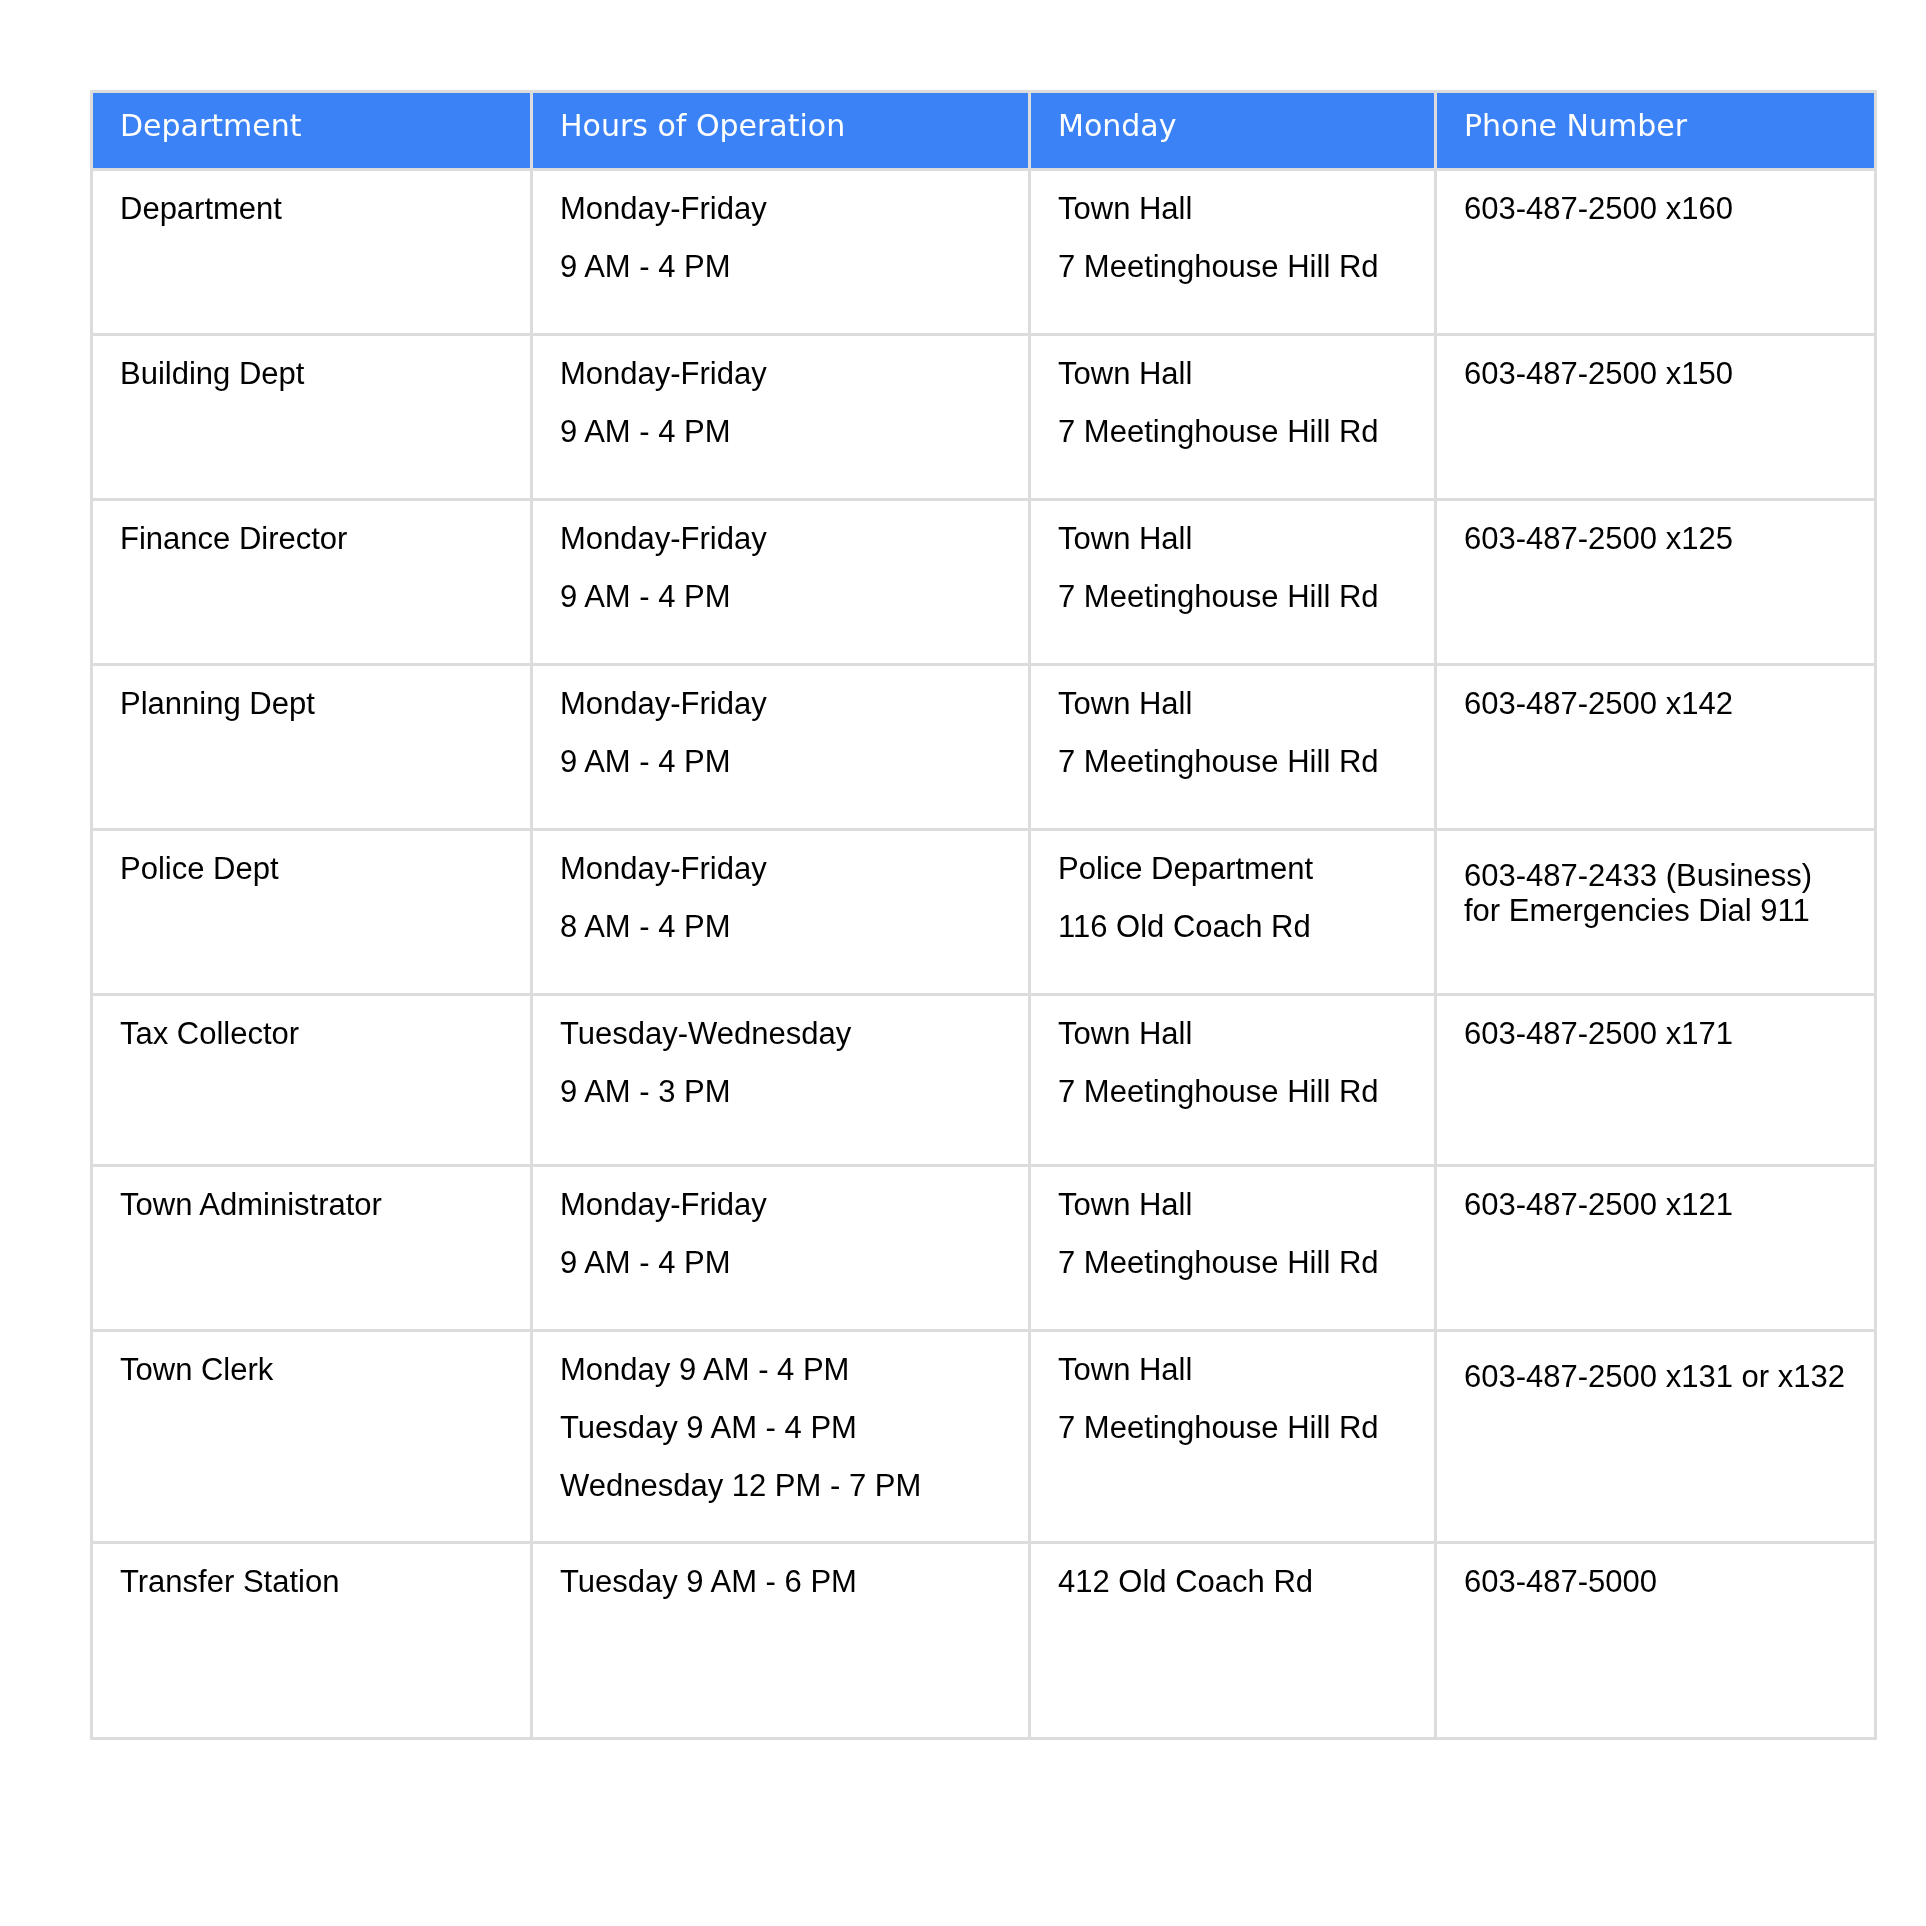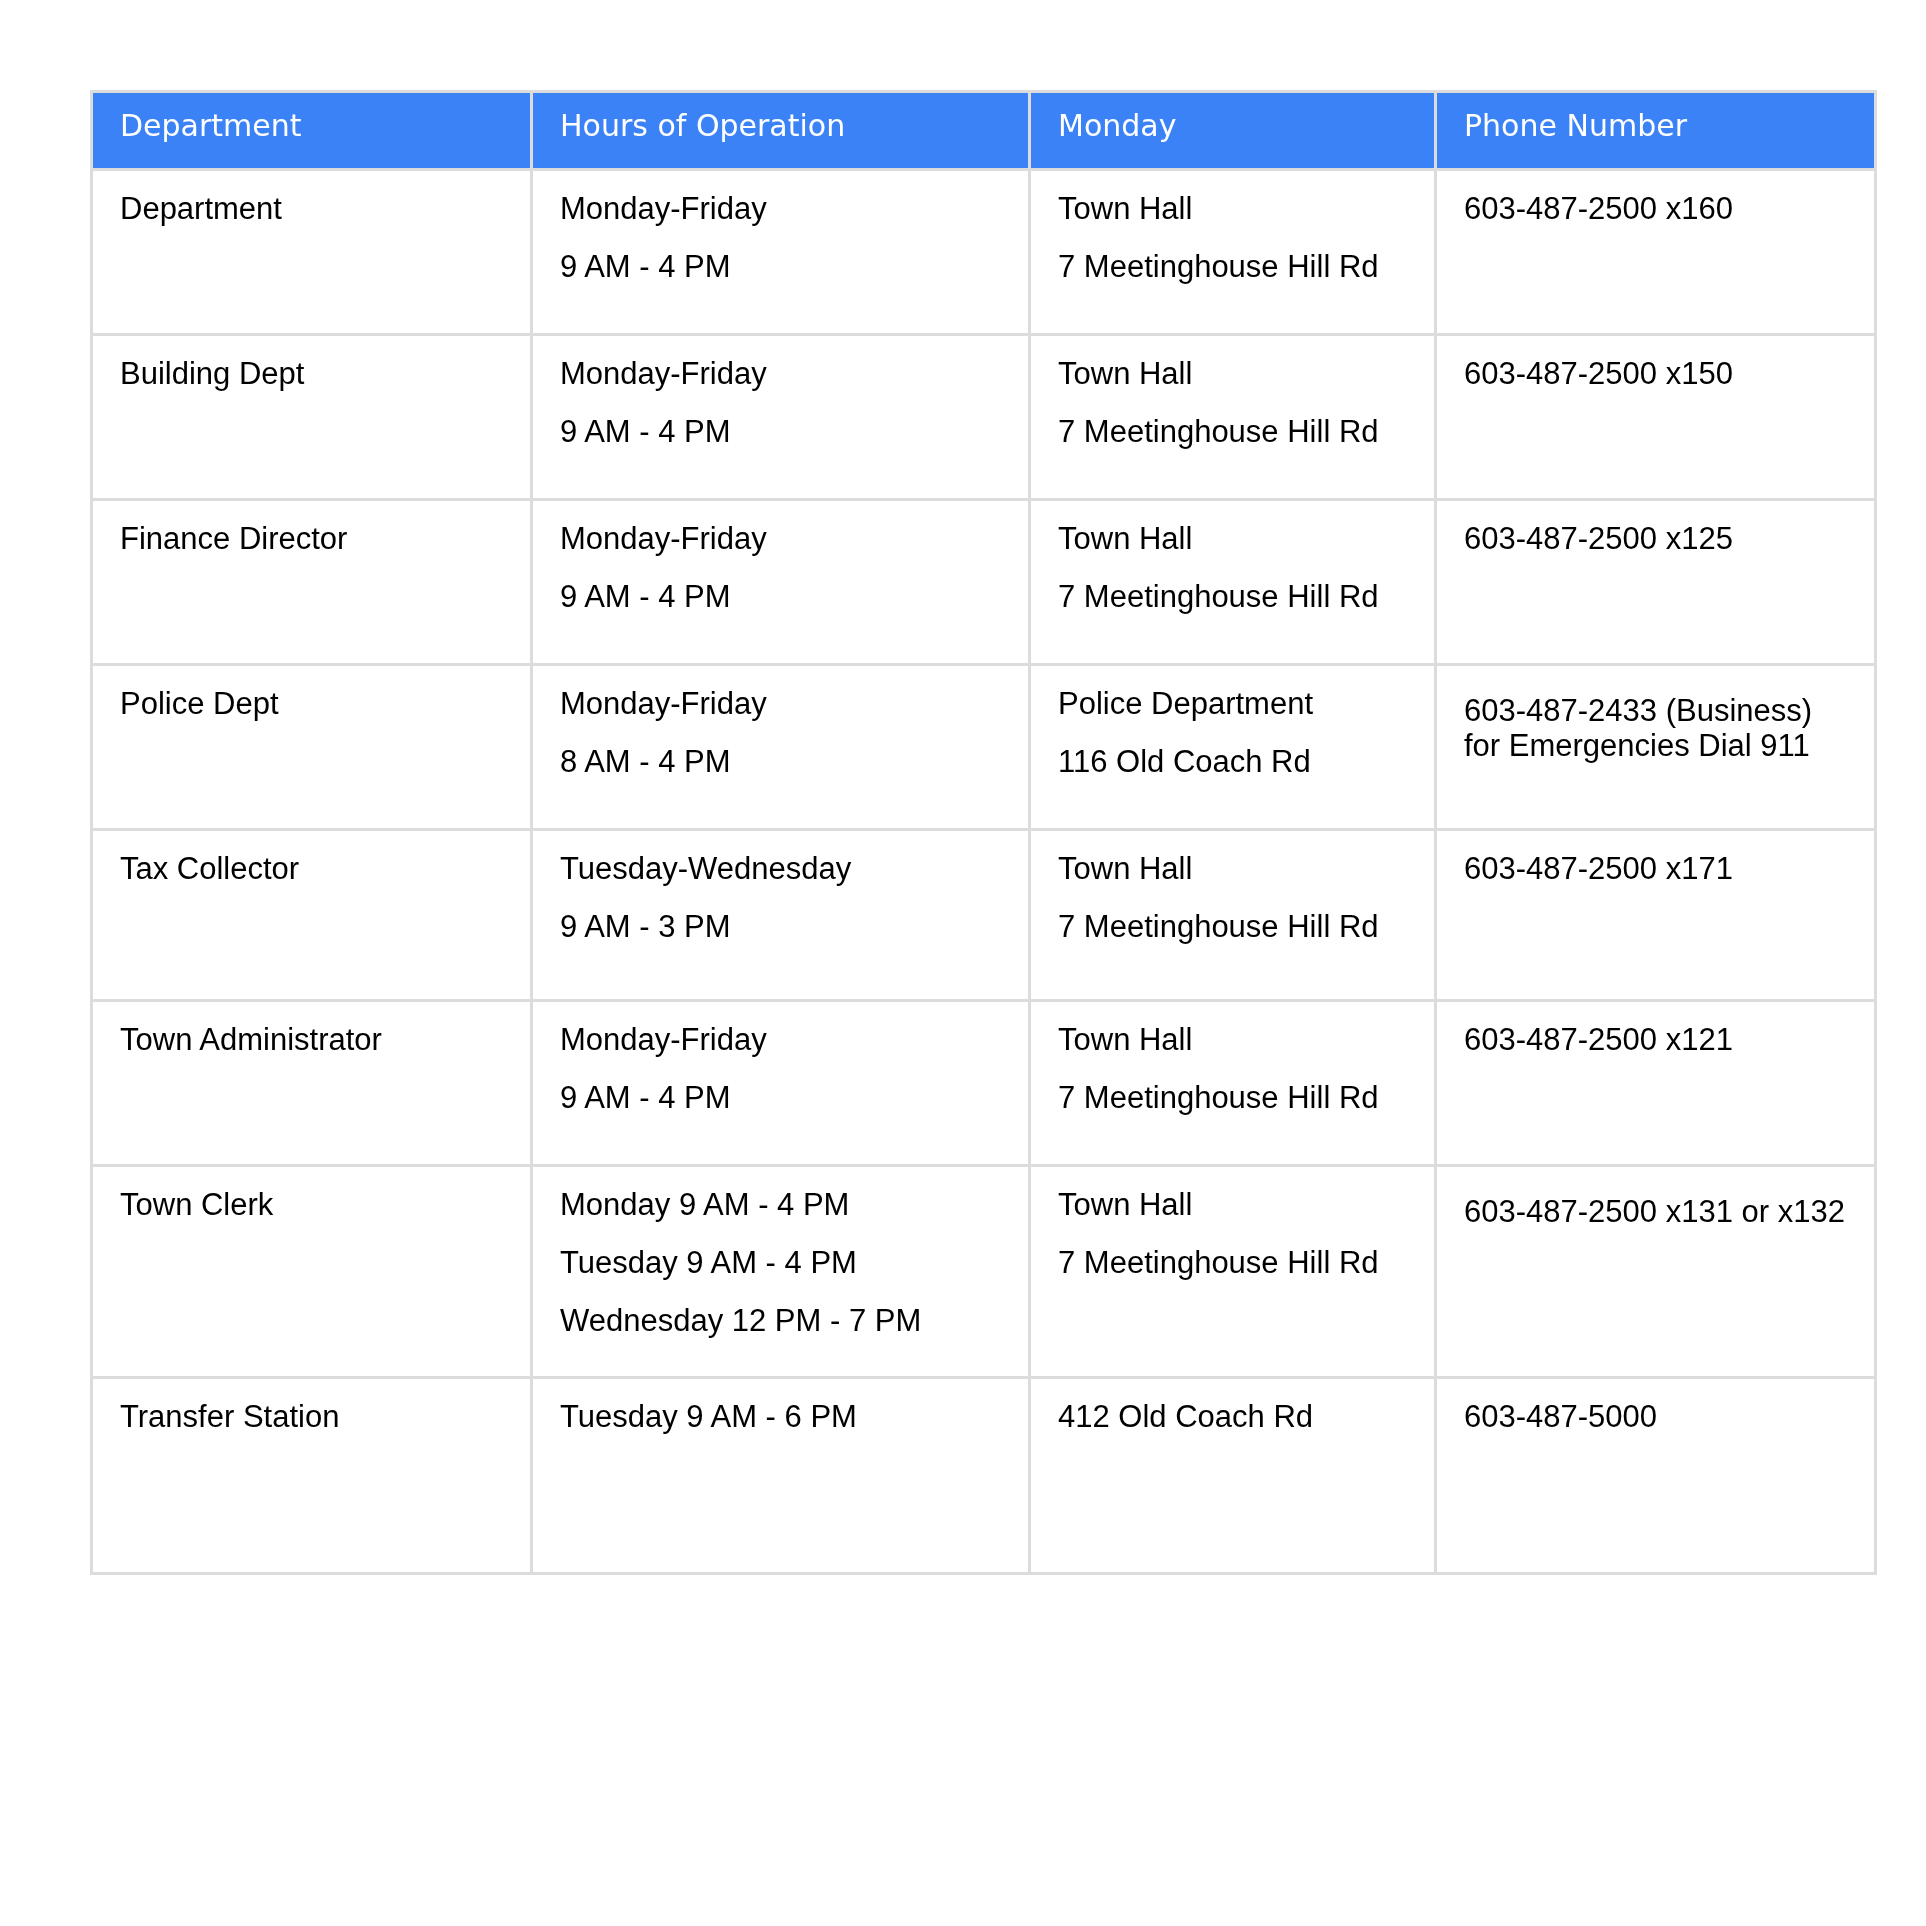--- a/index.html
+++ b/index.html
@@ -77,6 +77,22 @@
         </td>
         <td class="phone">
           <span class="line" style="padding-top: 0px;">603-487-2500 x125</span>
+        </td>
+      </tr>
+      <tr style="height: 165px;">
+        <td>
+          <span class="line">Planning Dept</span>
+        </td>
+        <td>
+          <span class="line">Monday-Friday</span>
+          <span class="line">9 AM - 4 PM</span>
+        </td>
+        <td>
+          <span class="line">Town Hall</span>
+          <span class="line">7 Meetinghouse Hill Rd</span>
+        </td>
+        <td class="phone">
+          <span class="line" style="padding-top: 0px;">603-487-2500 x142</span>
         </td>
       </tr>
       <tr style="height: 165px;">

